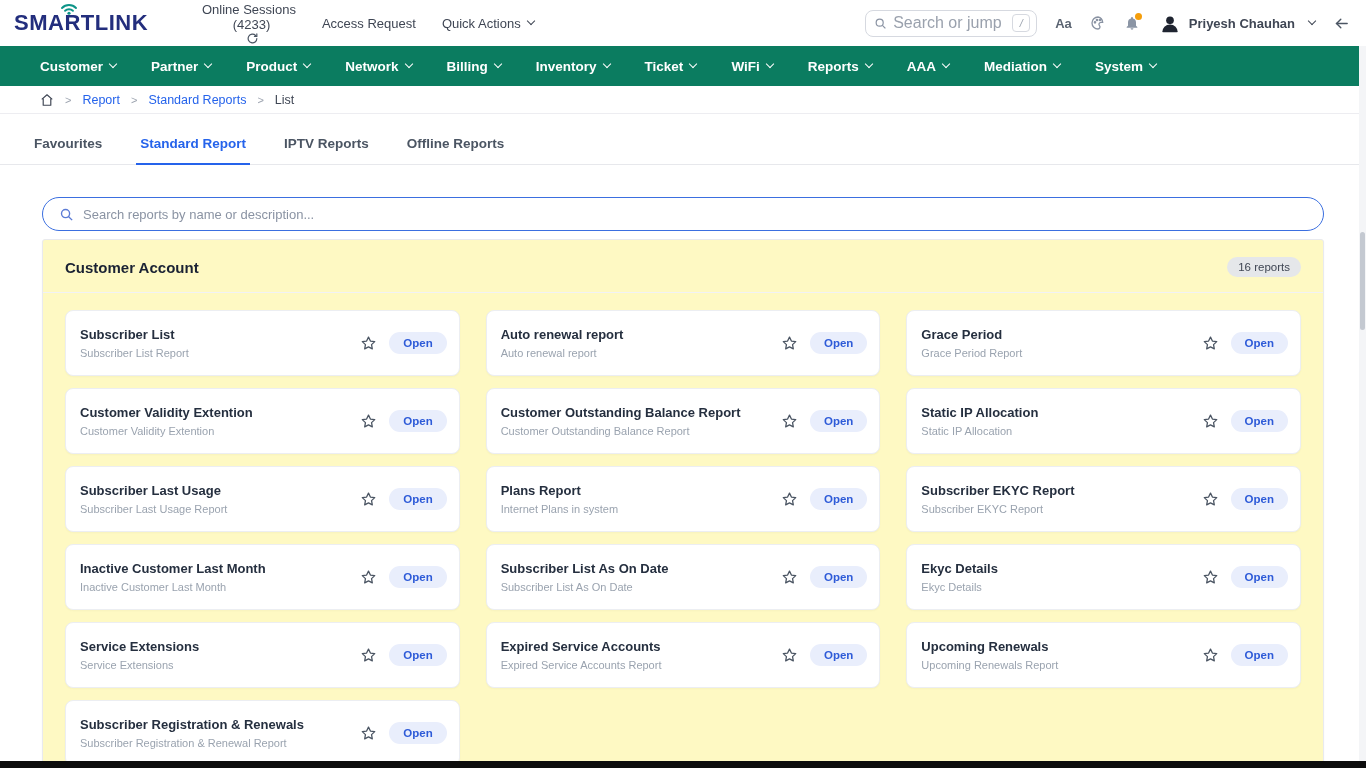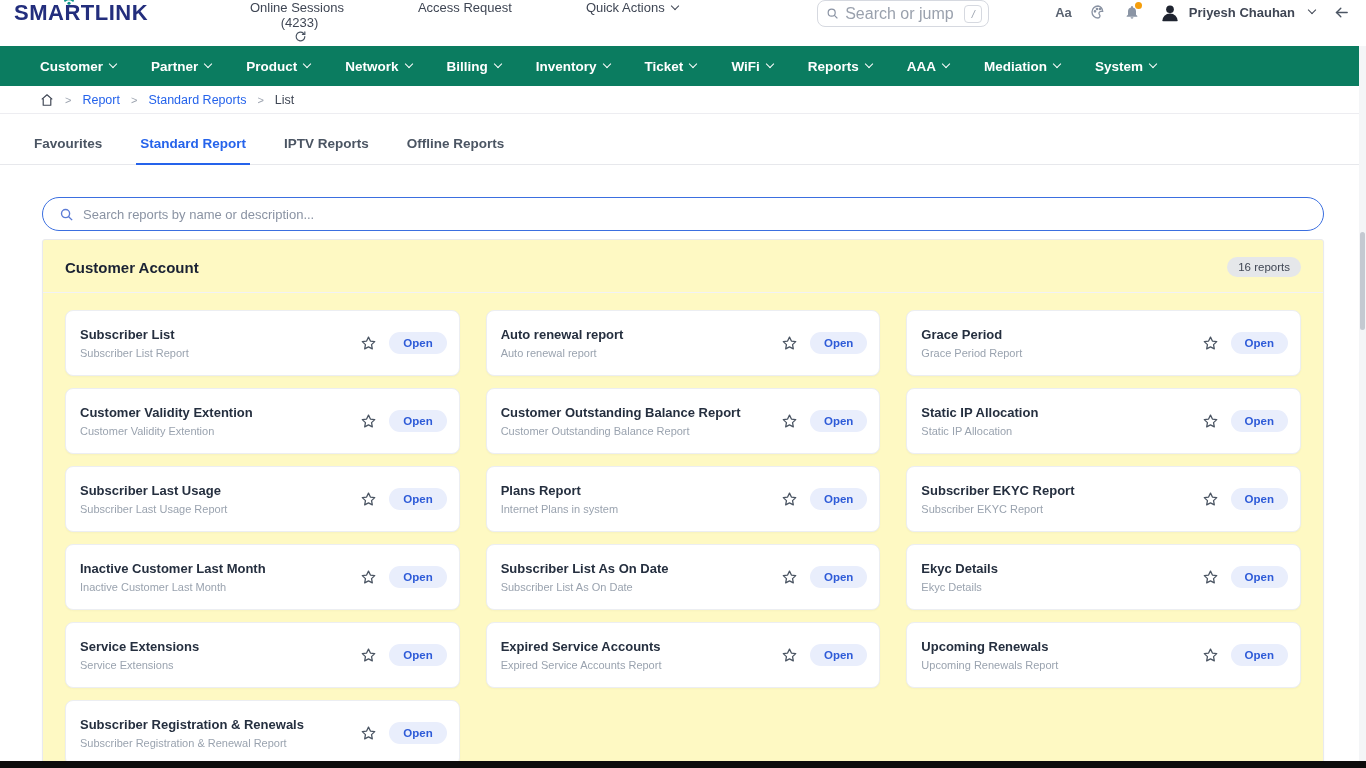--- a/index.html
+++ b/index.html
@@ -7,7 +7,7 @@
     font-family:"Liberation Sans", sans-serif; }
 
   
-  .topbar { height:46px; display:flex; align-items:flex-start; padding:0 16px 0 14px; background:#fff;gap:48px; }
+  .topbar { height:46px; display:flex; align-items:center; padding:0 16px 0 14px; background:#fff; }
   .logo { position:relative; width:188px; flex-shrink:0; display:flex; align-items:center; }
   .logo-text { font-size:22px; font-weight:bold; letter-spacing:.5px; color:#232e7d; }
   .logo-wifi { position:absolute; left:44px; top:-9px; }

